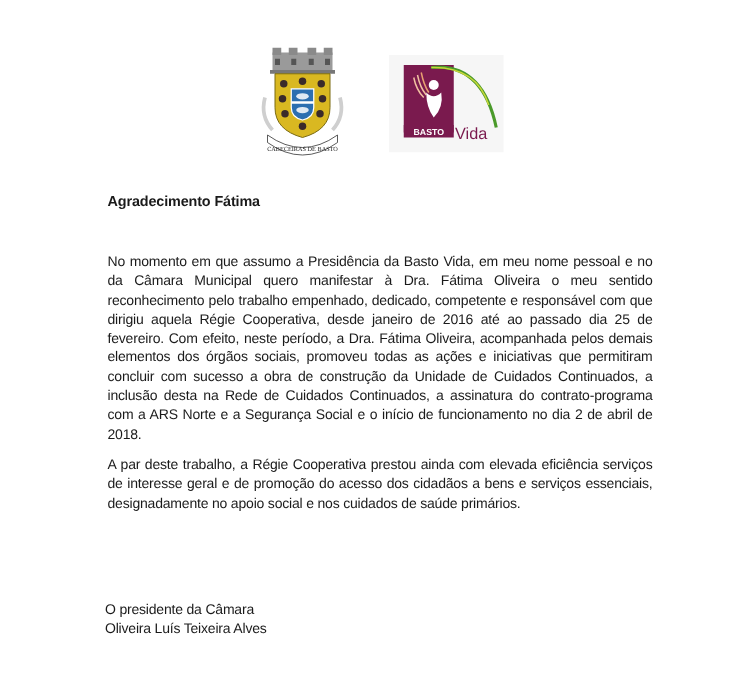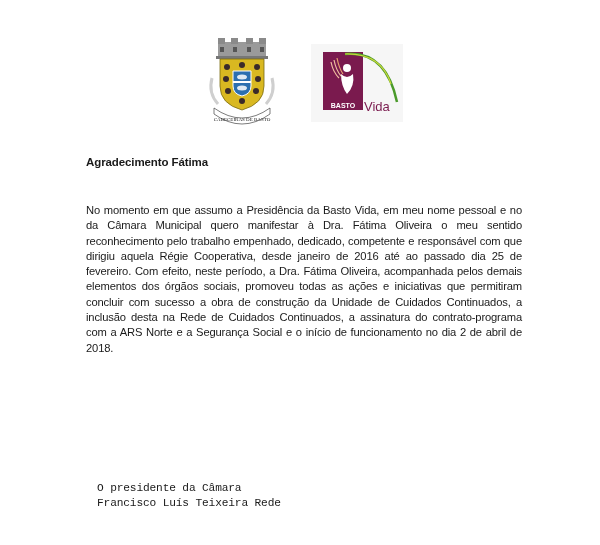--- a/index.html
+++ b/index.html
@@ -130,6 +130,7 @@
 
 <div class="body-text">
   <p>No momento em que assumo a Presidência da Basto Vida, em meu nome pessoal e no da Câmara Municipal quero manifestar à Dra. Fátima Oliveira o meu sentido reconhecimento pelo trabalho empenhado, dedicado, competente e responsável com que dirigiu aquela Régie Cooperativa, desde janeiro de 2016 até ao passado dia 25 de fevereiro. Com efeito, neste período, a Dra. Fátima Oliveira, acompanhada pelos demais elementos dos órgãos sociais, promoveu todas as ações e iniciativas que permitiram concluir com sucesso a obra de construção da Unidade de Cuidados Continuados, a inclusão desta na Rede de Cuidados Continuados, a assinatura do contrato-programa com a ARS Norte e a Segurança Social e o início de funcionamento no dia 2 de abril de 2018.</p>
+  <p>A par deste trabalho, a Régie Cooperativa prestou ainda com elevada eficiência serviços de interesse geral e de promoção do acesso dos cidadãos a bens e serviços essenciais, designadamente no apoio social e nos cuidados de saúde primários.</p>
 </div>
 
 <div class="signature">

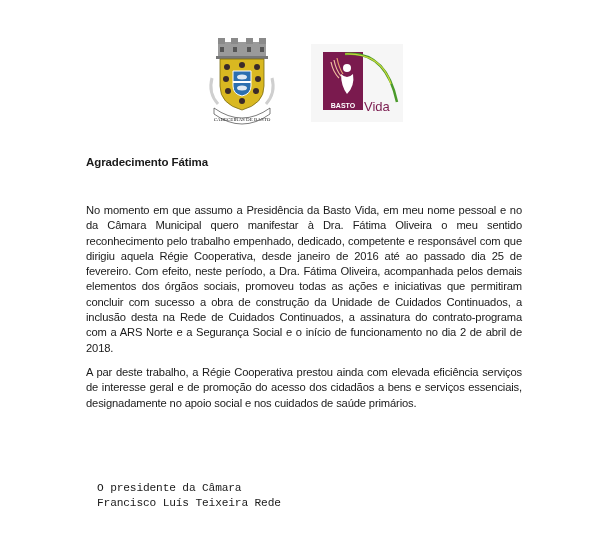--- a/index.html
+++ b/index.html
@@ -60,12 +60,11 @@
     }
     .signature {
       position: absolute;
-      left: 97px;
+      left: 84px;
       top: 481px;
       font-size: 11.2px;
       line-height: 15px;
       letter-spacing: -0.15px;
-      font-family: Liberation Mono, monospace;
     }
     .signature div { white-space: nowrap; }
   </style>

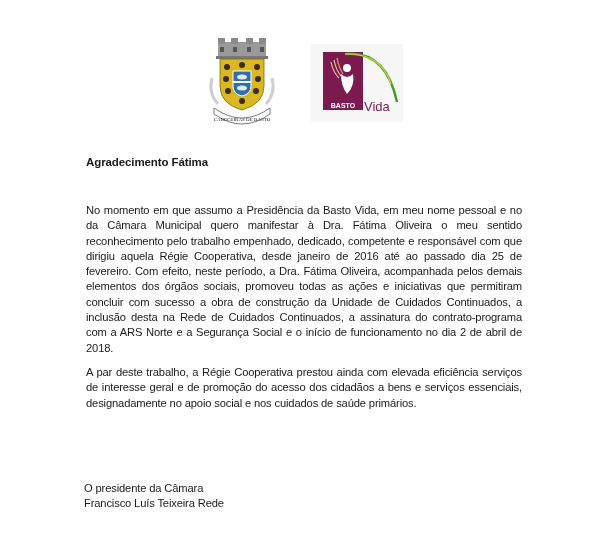--- a/index.html
+++ b/index.html
@@ -134,7 +134,7 @@
 
 <div class="signature">
   <div>O presidente da Câmara</div>
-  <div>Francisco Luís Teixeira Rede</div>
+  <div>Oliveira Luís Teixeira Alves</div>
 </div>
 
 </body></html>

